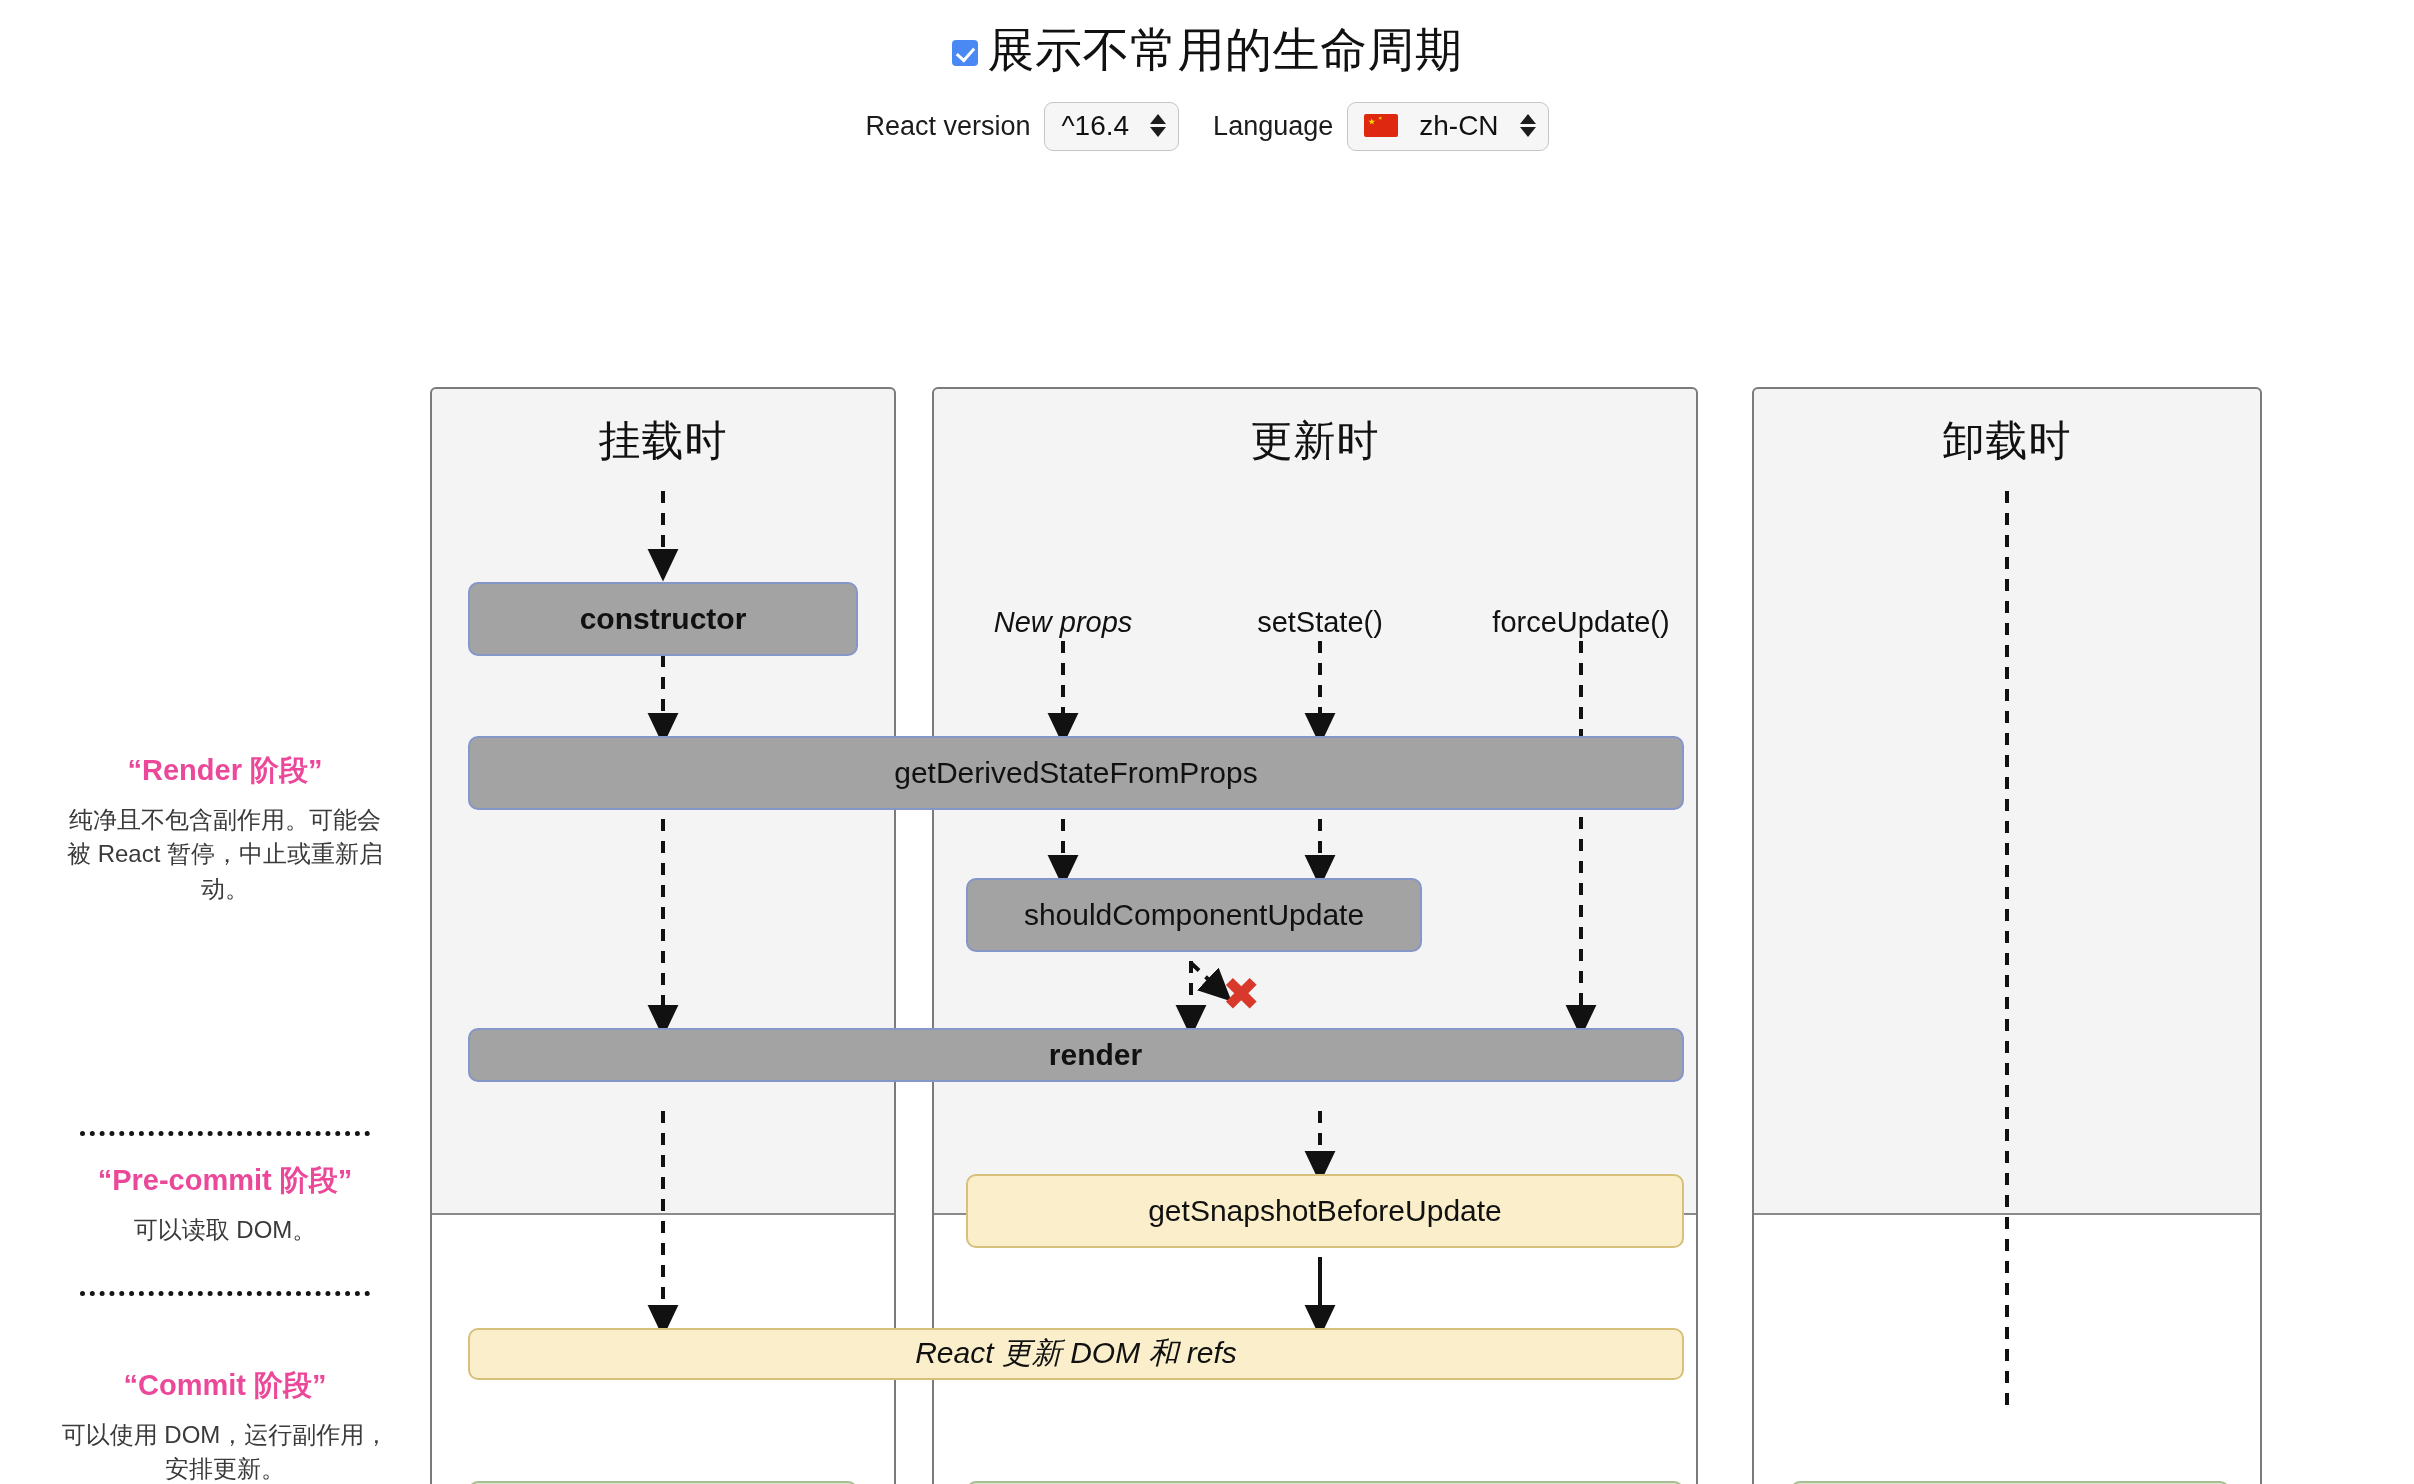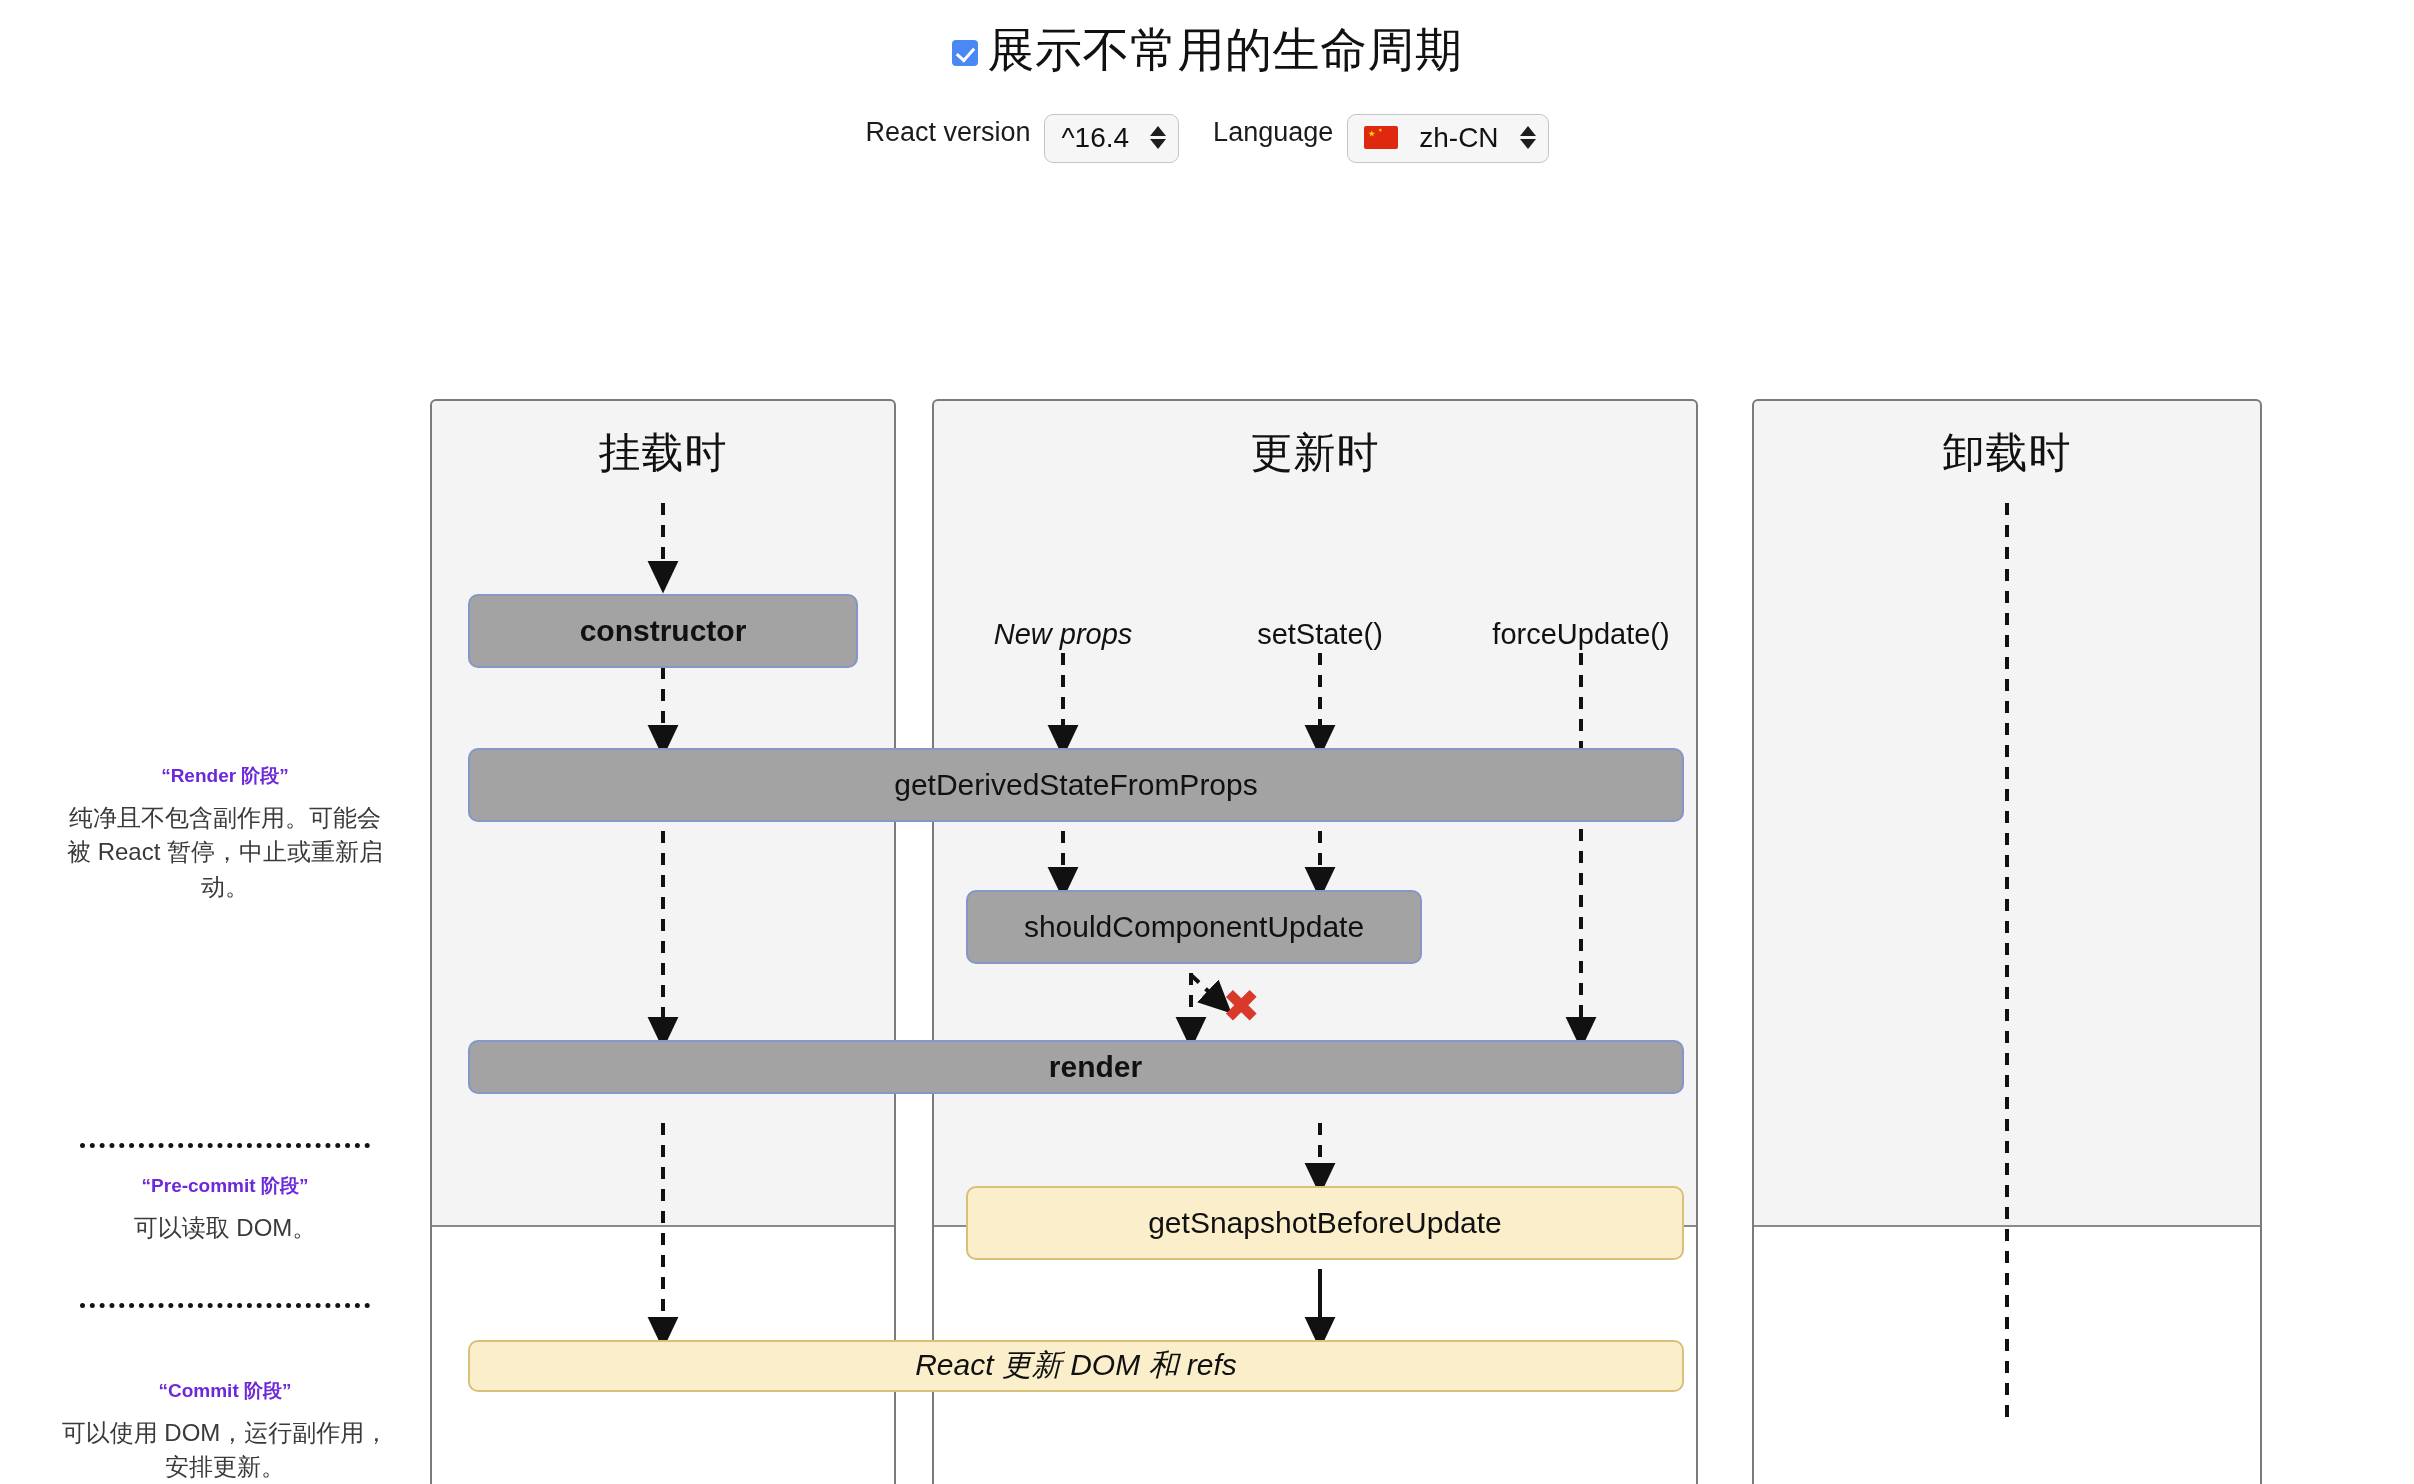--- a/index.html
+++ b/index.html
@@ -43,7 +43,7 @@
     border: 1.5px solid #c5c5c5; border-radius: 9px;
     background: #f6f6f6;
     padding: 7px 12px 8px 16px;
-    font-size: 28px; color: #111; margin-top: 12px;
+    font-size: 28px; color: #111;
   }
   .flag-glyph {
     display: inline-block; width: 34px; height: 23px; position: relative;

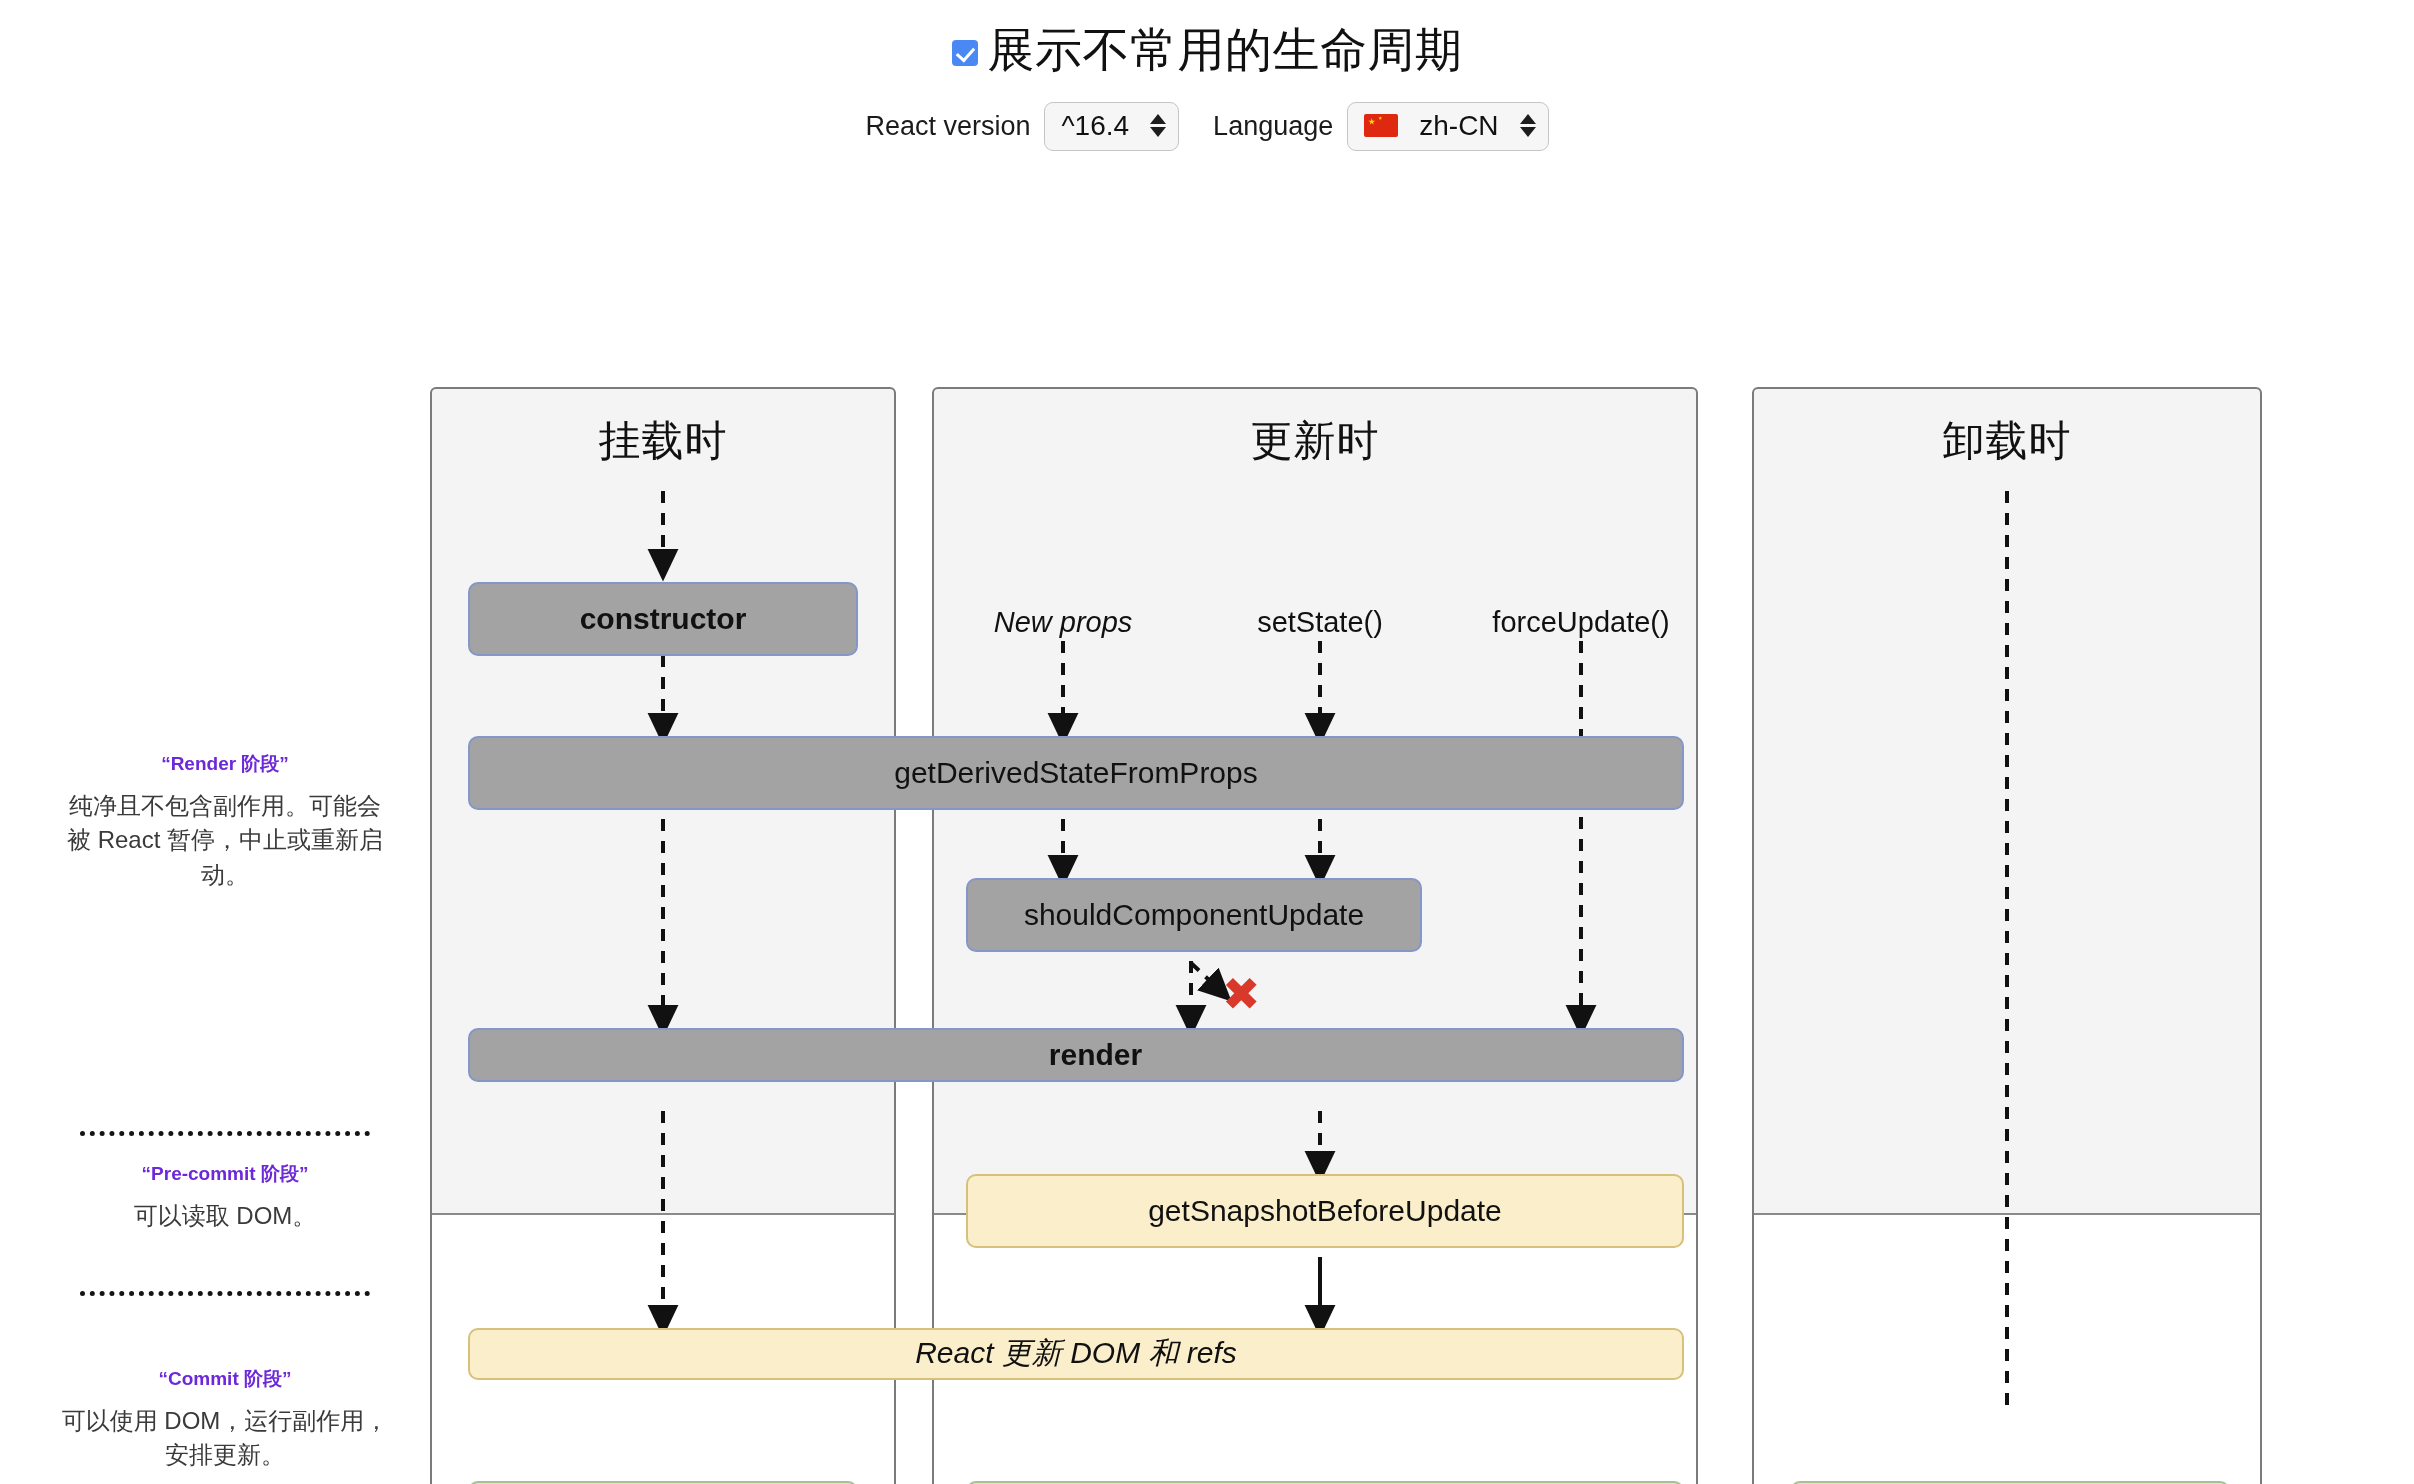--- a/index.html
+++ b/index.html
@@ -123,7 +123,7 @@
   .phase {
     position: absolute; width: 330px; left: 60px; text-align: center;
   }
-  .phase-title { font-size: 19px; font-weight: bold; color: #6d28d9; }
+  .phase-title { font-size: 29px; font-weight: bold; color: #ec4899; }
   .phase-desc  { font-size: 24px; color: #3a3a3a; line-height: 1.45; margin-top: 12px; }
 
   .dotted-rule {

